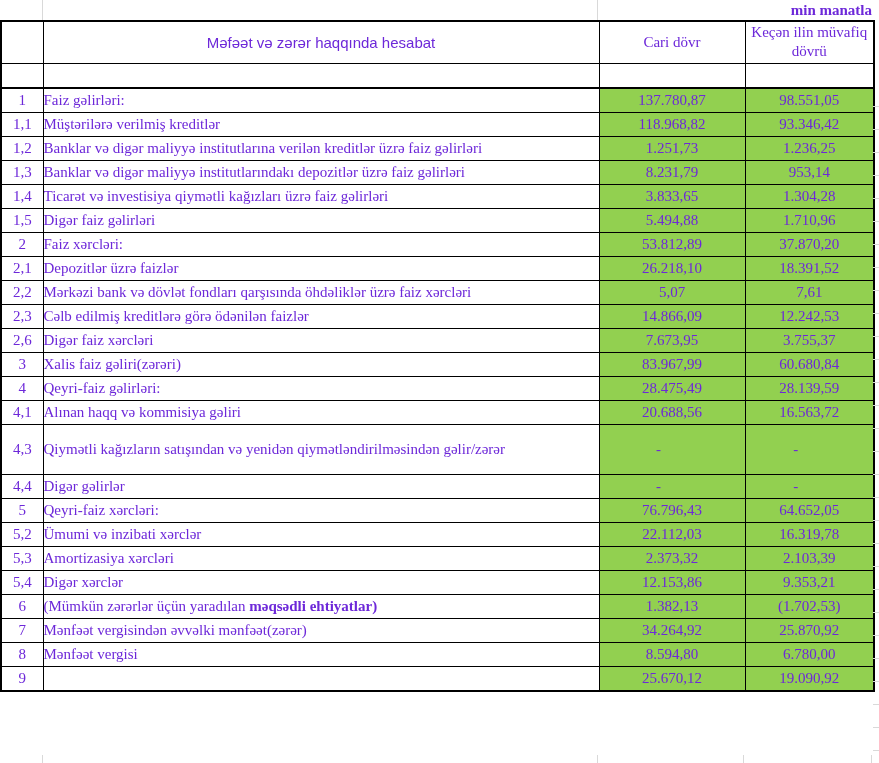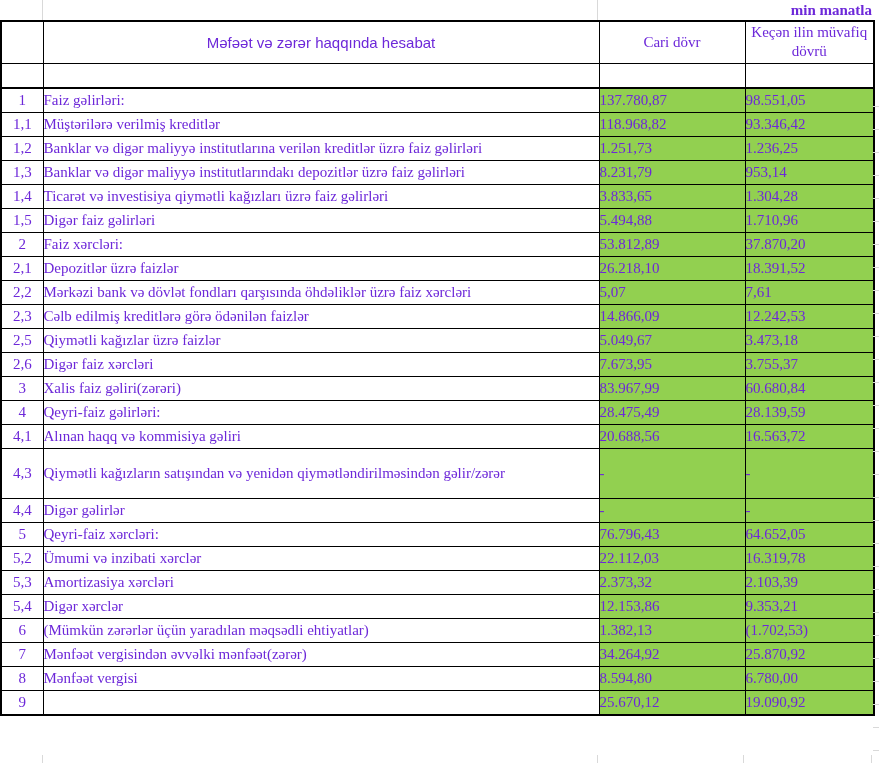--- a/index.html
+++ b/index.html
@@ -32,7 +32,7 @@
   tr.spacer-row td{border-bottom:2px solid var(--border);}
   td.num{text-align:center;}
   td.label{text-align:left;padding-left:5px;white-space:nowrap;margin-top:28px;}
-  td.val{background:var(--green);text-align:left;padding-right:8px;white-space:nowrap;}
+  td.val{background:var(--green);text-align:center;padding-right:8px;white-space:nowrap;}
   td.val.dash{padding-right:27px;}
   .b{font-weight:normal;text-align:center;}
   tr.tall{height:50px;}

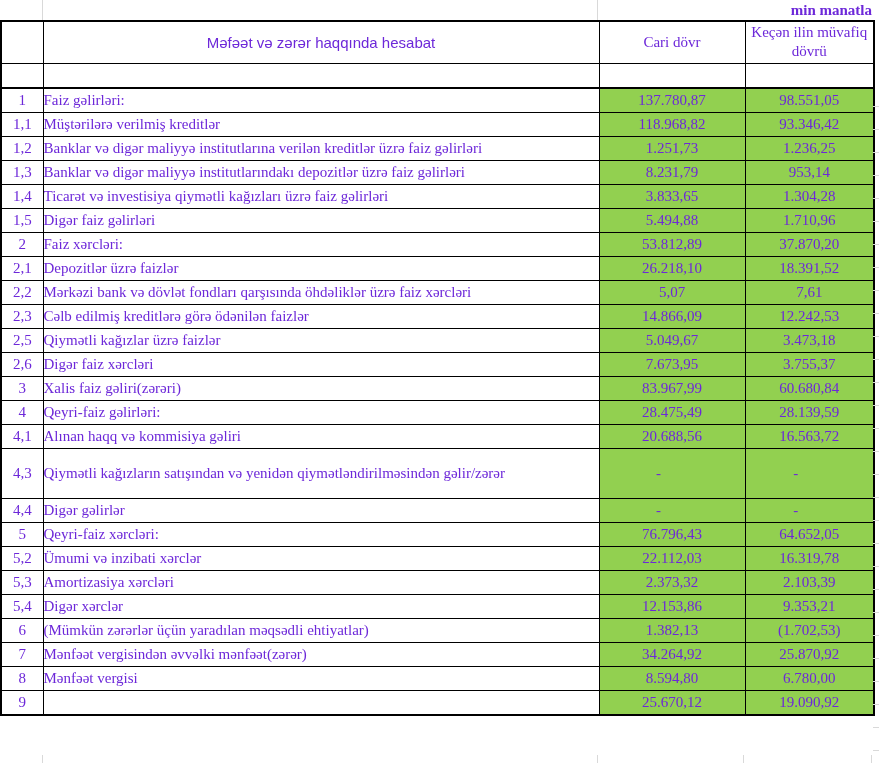--- a/index.html
+++ b/index.html
@@ -139,12 +139,6 @@
           <td class="val">12.242,53</td>
         </tr>
         <tr>
-          <td class="num">2,5</td>
-          <td class="label"><span>Qiymətli kağızlar üzrə faizlər</span></td>
-          <td class="val">5.049,67</td>
-          <td class="val">3.473,18</td>
-        </tr>
-        <tr>
           <td class="num">2,6</td>
           <td class="label"><span>Digər faiz xərcləri</span></td>
           <td class="val">7.673,95</td>

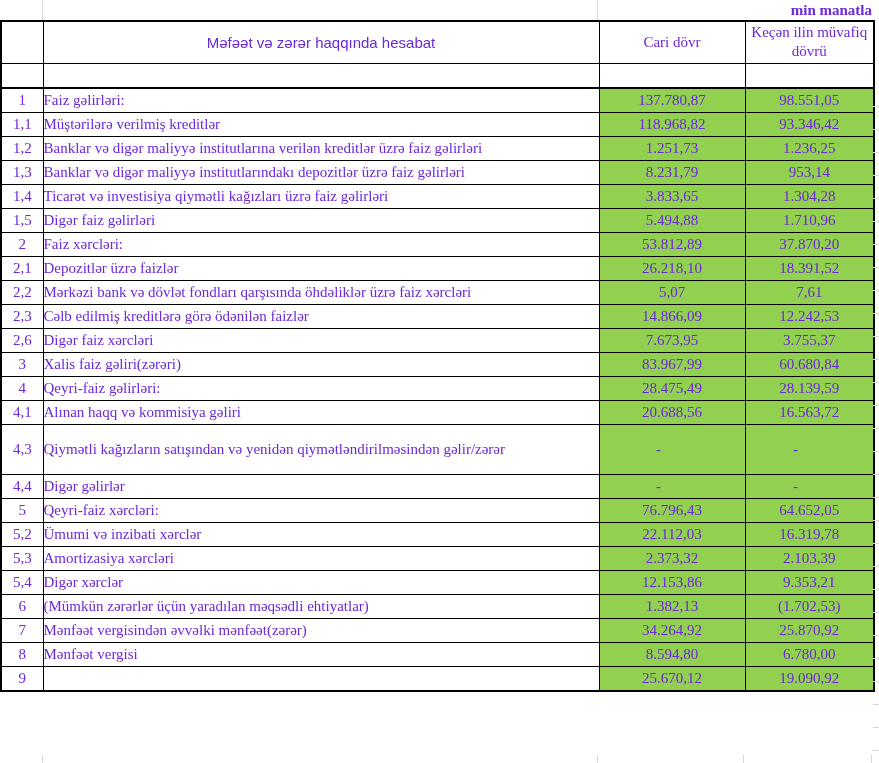--- a/index.html
+++ b/index.html
@@ -34,7 +34,7 @@
   td.label{text-align:left;padding-left:5px;white-space:nowrap;margin-top:28px;}
   td.val{background:var(--green);text-align:center;padding-right:8px;white-space:nowrap;}
   td.val.dash{padding-right:27px;}
-  .b{font-weight:normal;text-align:center;}
+  .b{font-weight:bold;text-align:center;}
   tr.tall{height:50px;}
   
   .grid-seg{position:absolute;background:var(--grid);}

